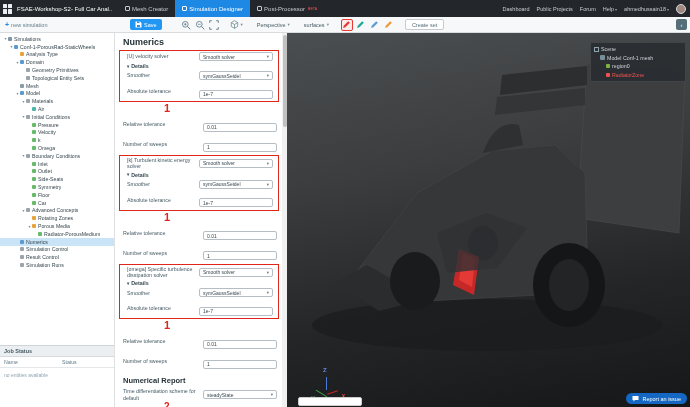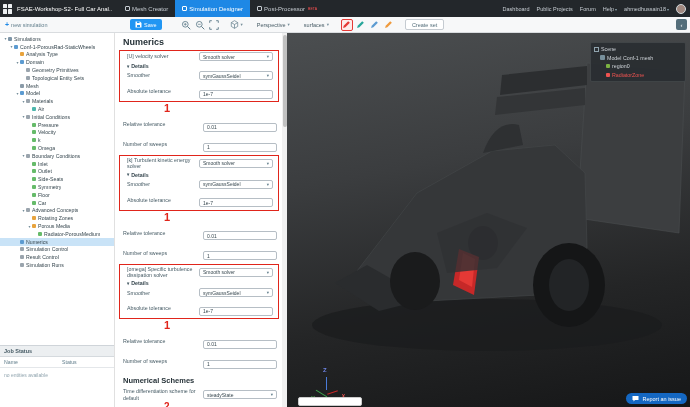--- a/index.html
+++ b/index.html
@@ -499,7 +499,7 @@
           </div>
         </div>
       </div>
-    <h2>Numerical Schemes</h2>
+    <h2>Numerical Report</h2>
     <div id="schemes">
         <div class="prow">
           <span class="plabel">Time differentiation scheme for default</span>

